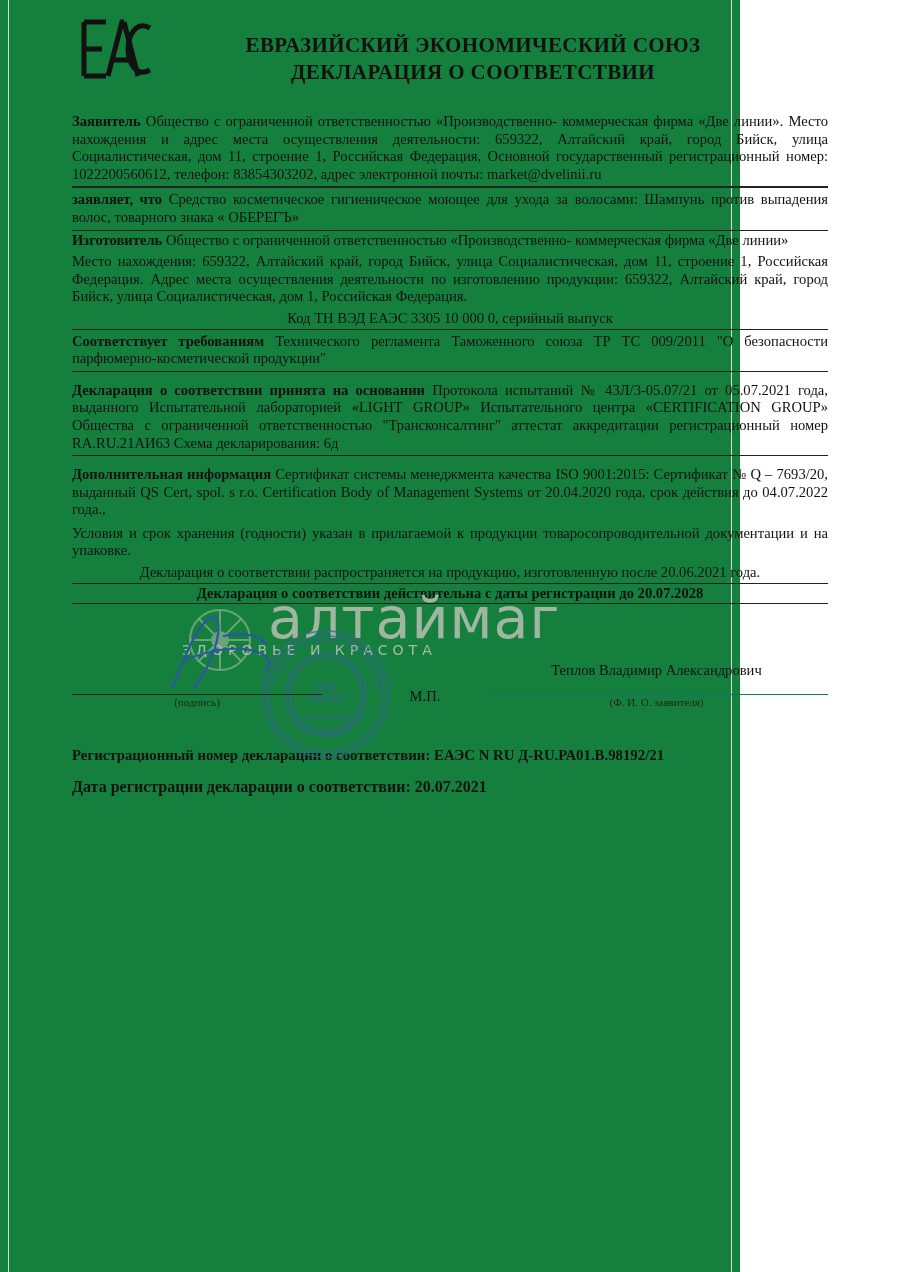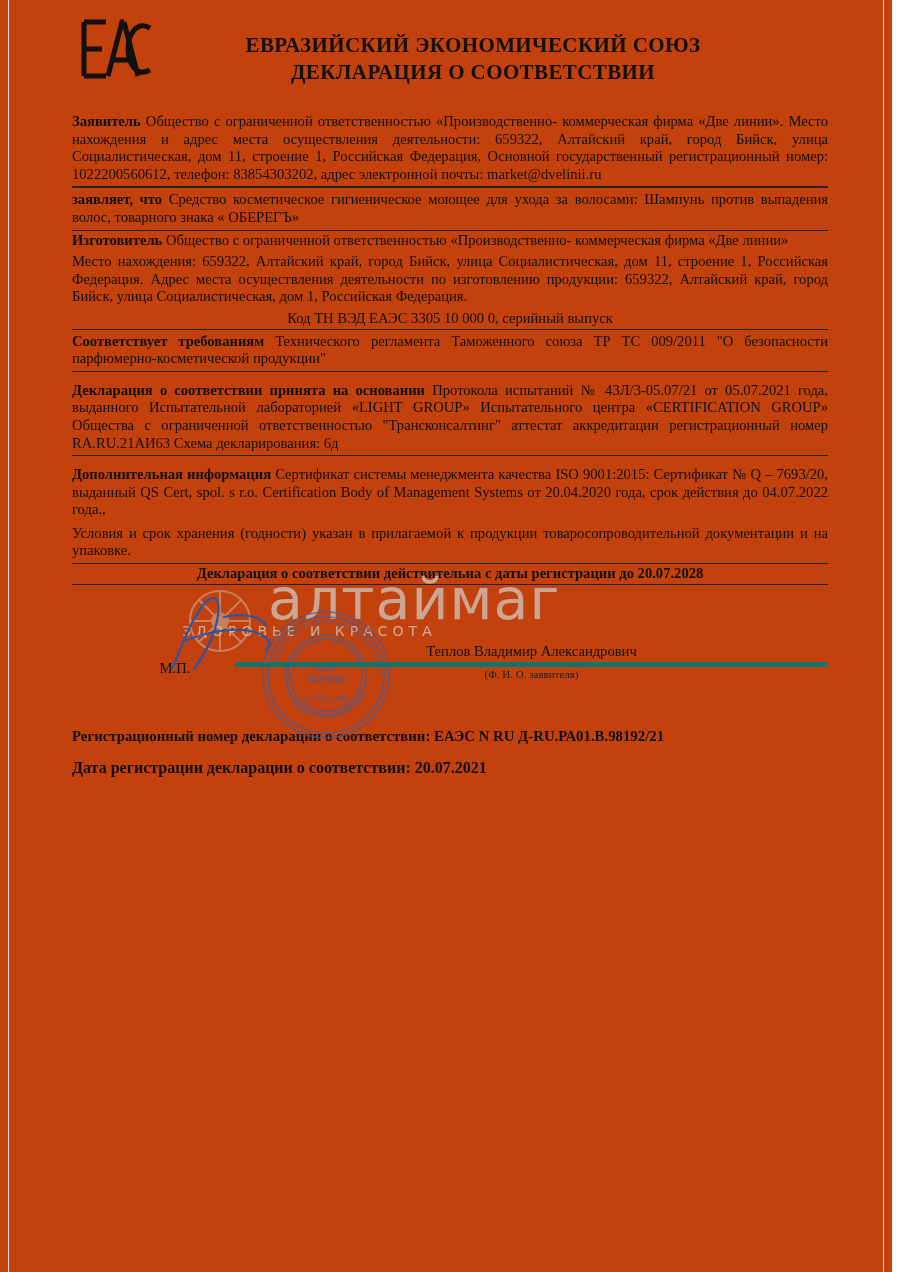--- a/index.html
+++ b/index.html
@@ -19,9 +19,9 @@
   .page {
     position: absolute;
     left: 0; top: 0;
-    width: 892px;
+    width: 740px;
     height: 1272px;
-    background: #c2410c;
+    background: #15803d;
   }
 
   

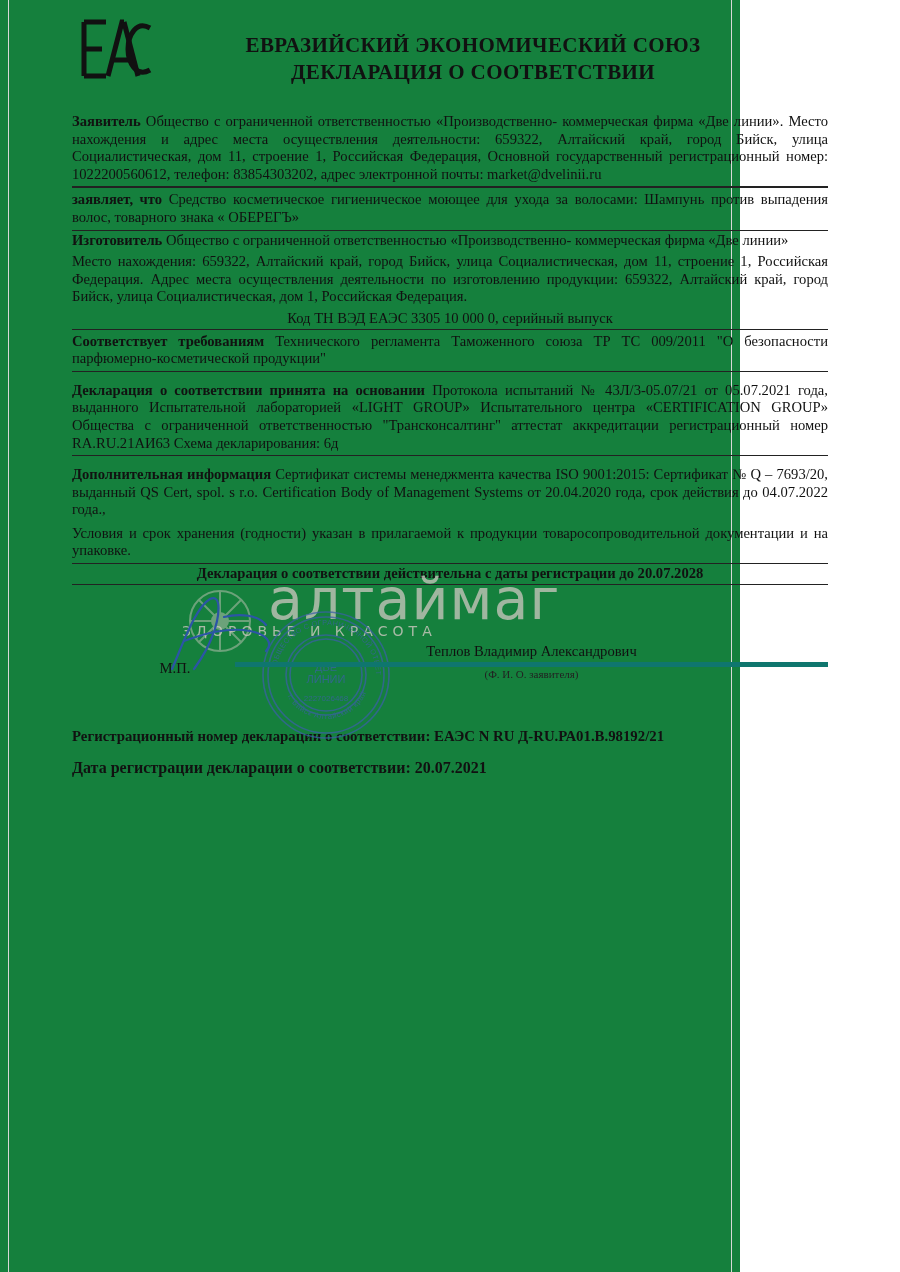--- a/index.html
+++ b/index.html
@@ -247,6 +247,7 @@
 
     <div class="block"><span class="b">Дополнительная информация</span><span> Сертификат системы менеджмента качества ISO 9001:2015: Сертификат № Q – 7693/20, выданный QS Cert, spol. s r.o. Certification Body of Management Systems от 20.04.2020 года, срок действия до 04.07.2022 года.,</span></div>
     <div class="block">Условия и срок хранения (годности) указан в прилагаемой к продукции товаросопроводительной документации и на упаковке.</div>
+    <div class="block noj tight">Декларация о соответствии распространяется на продукцию, изготовленную после 20.06.2021 года.</div>
     <div class="hr"></div>
 
     <div class="block noj tight"><span class="b">Декларация о соответствии действительна с даты регистрации до </span><span class="b">20.07.2028</span></div>

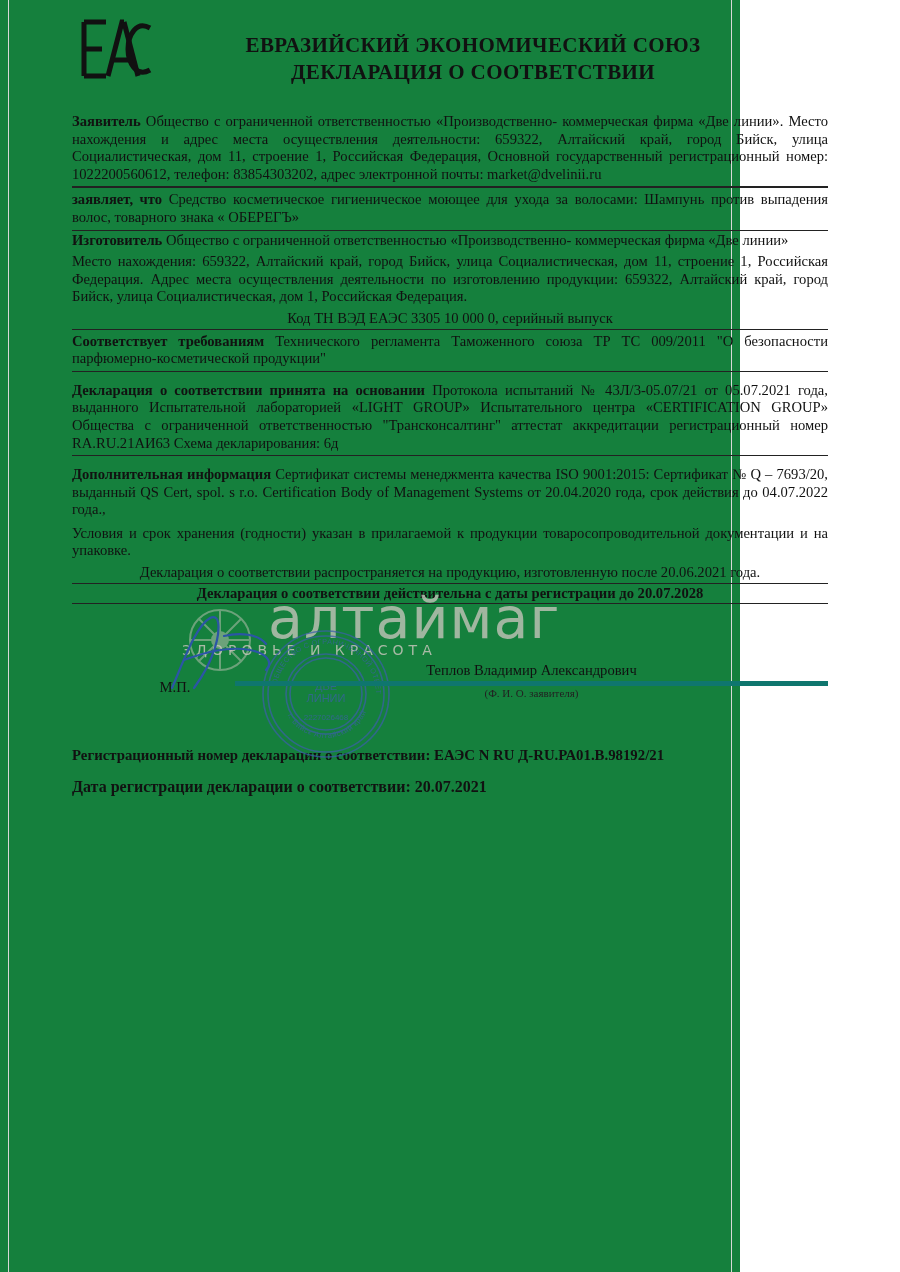--- a/index.html
+++ b/index.html
@@ -131,8 +131,8 @@
     text-align: center;
   }
   .sig-right .name {
-    border-bottom: 5px solid #0f766e;
-    padding-bottom: 2px;
+    border-bottom: 1px solid #0f766e;
+    padding-bottom: 15px;
   }
 
   

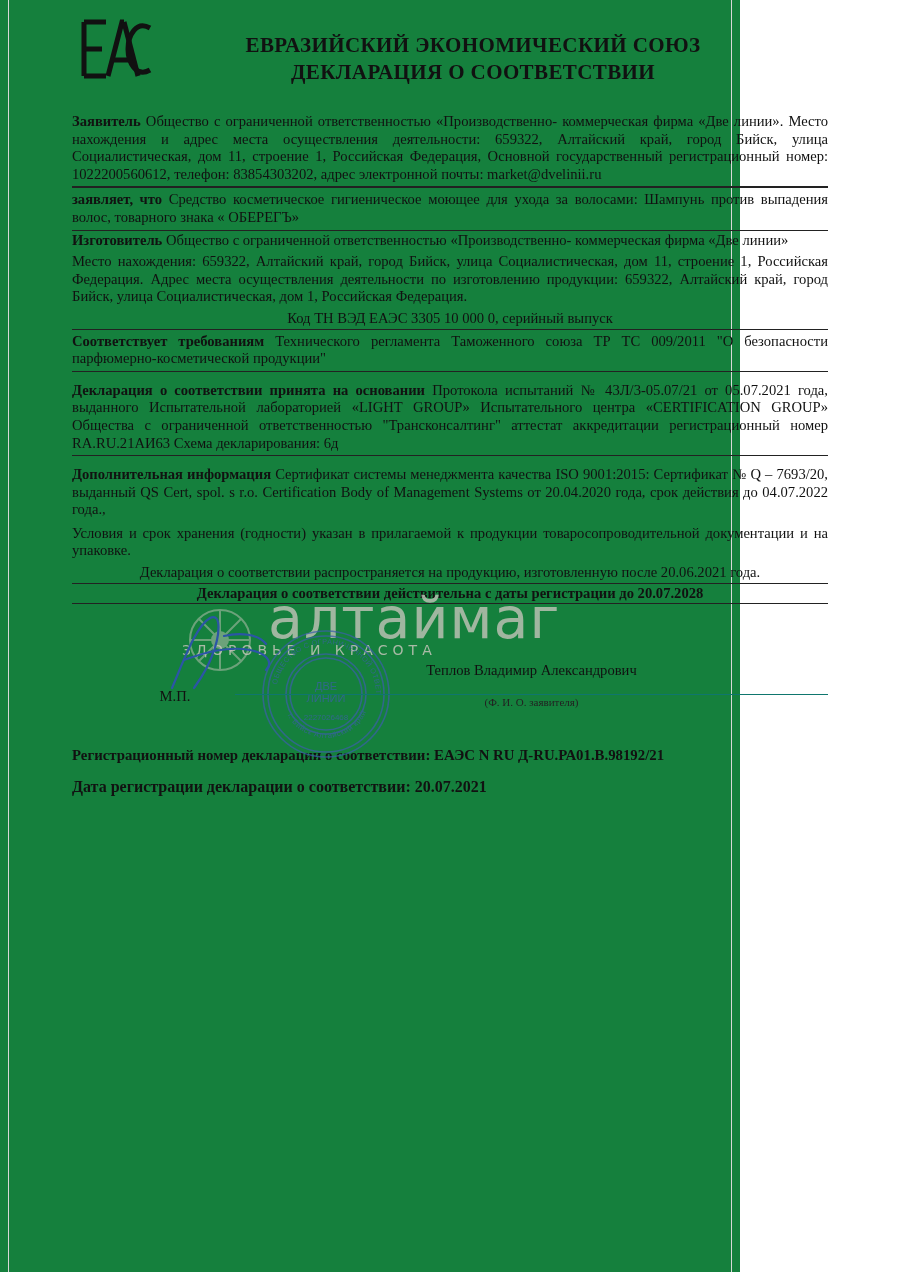--- a/index.html
+++ b/index.html
@@ -298,6 +298,10 @@
       </svg>
 
       <div class="sig-row">
+        <div class="sig-left">
+          <div class="sig-line"></div>
+          <div class="sig-caption">(подпись)</div>
+        </div>
         <div class="mp">М.П.</div>
         <div class="sig-right">
           <div class="name">Теплов Владимир Александрович</div>

